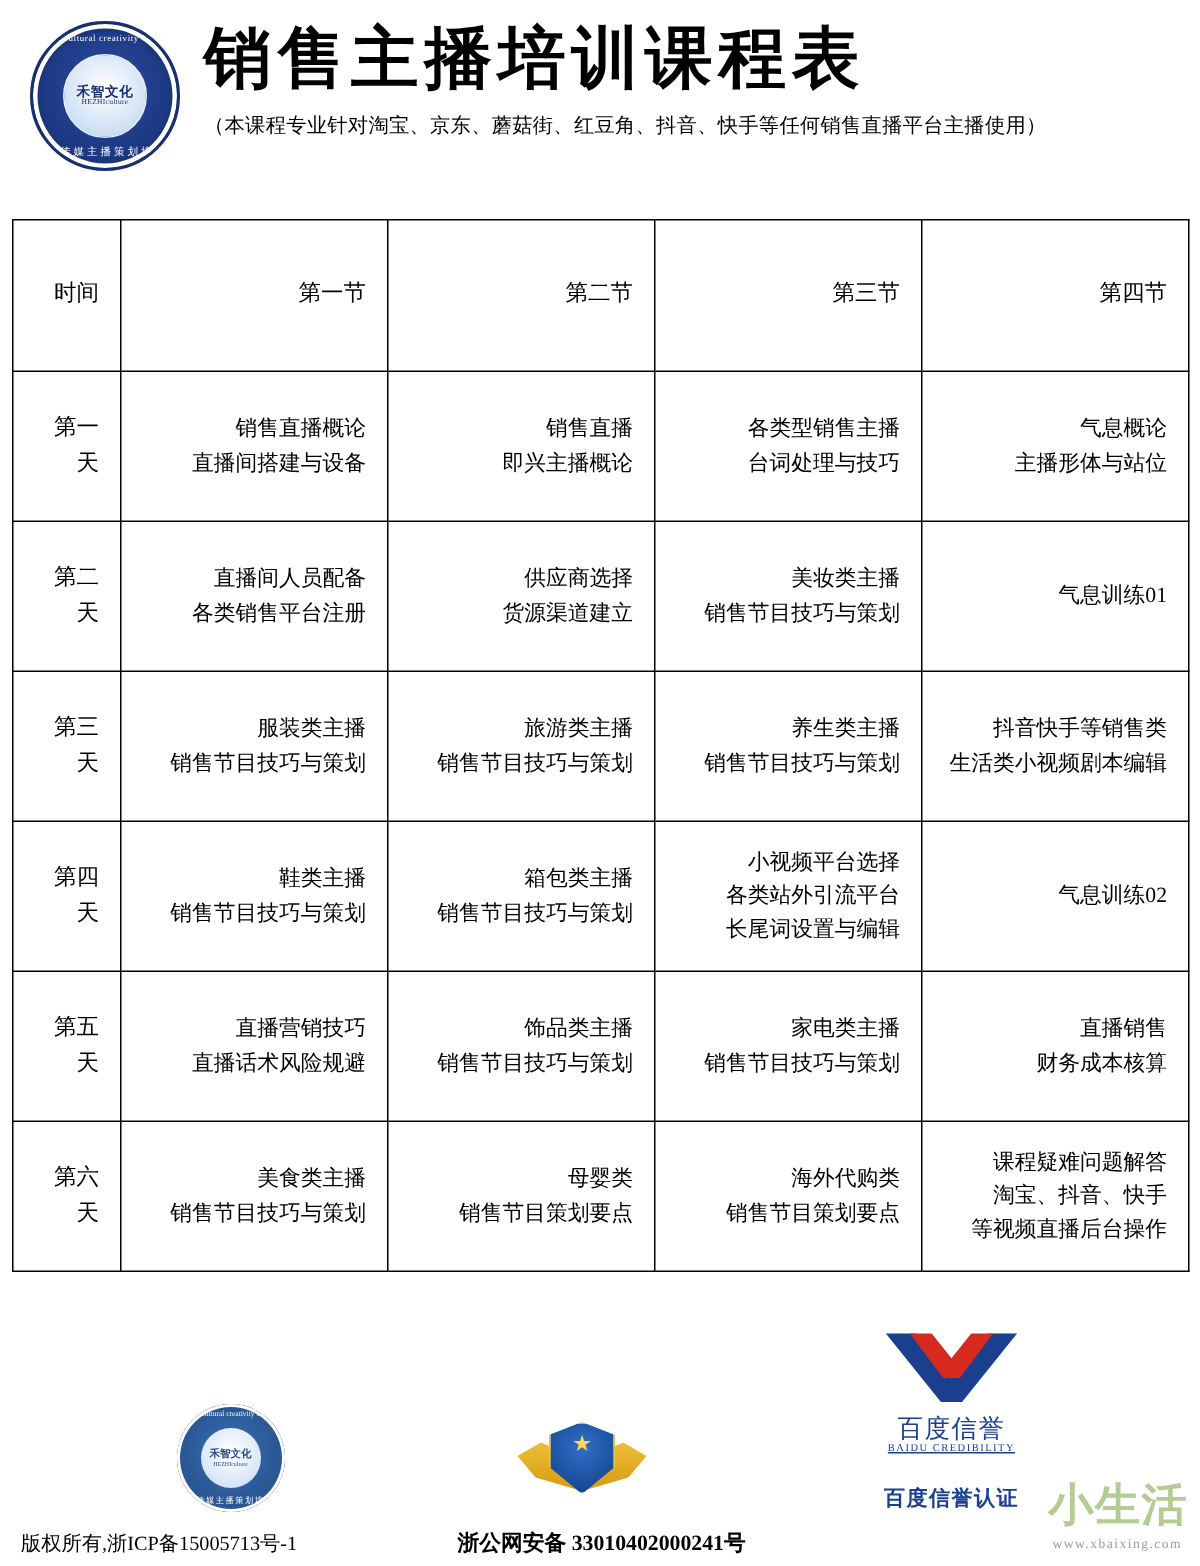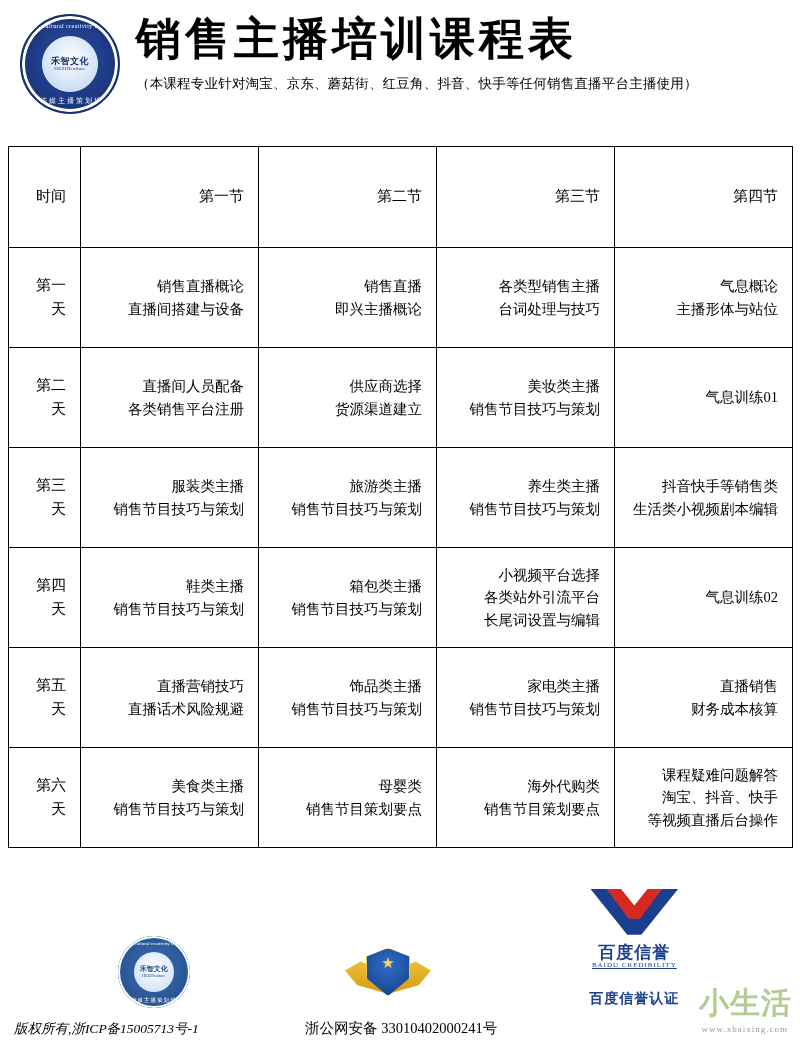--- a/index.html
+++ b/index.html
@@ -270,7 +270,7 @@
   }
   .baidu-text .cn-big {
     font-size: 17px;
-    font-weight: bold;
+    font-weight: normal;
     color: #1b3f8f;
     letter-spacing: 1px;
   }

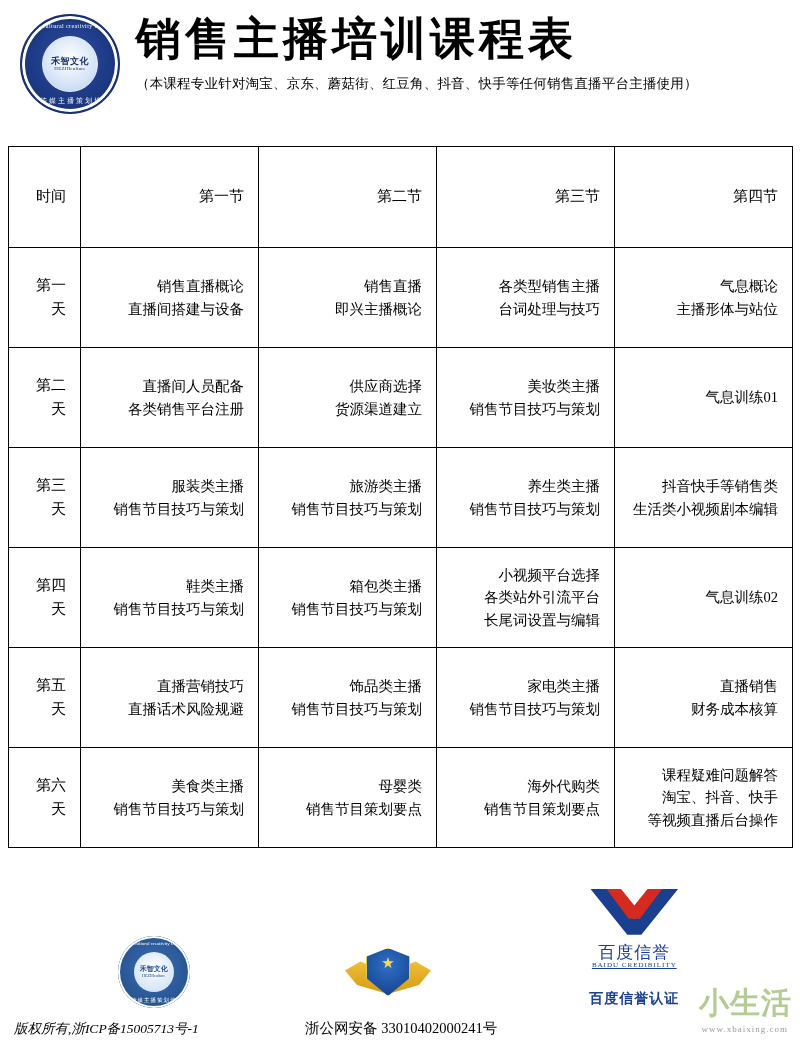--- a/index.html
+++ b/index.html
@@ -297,7 +297,6 @@
     justify-content: flex-start;
     padding: 0 14px;
     box-sizing: border-box;
-    font-style: italic;
   }
   .copyright {
     font-size: 13.5px;

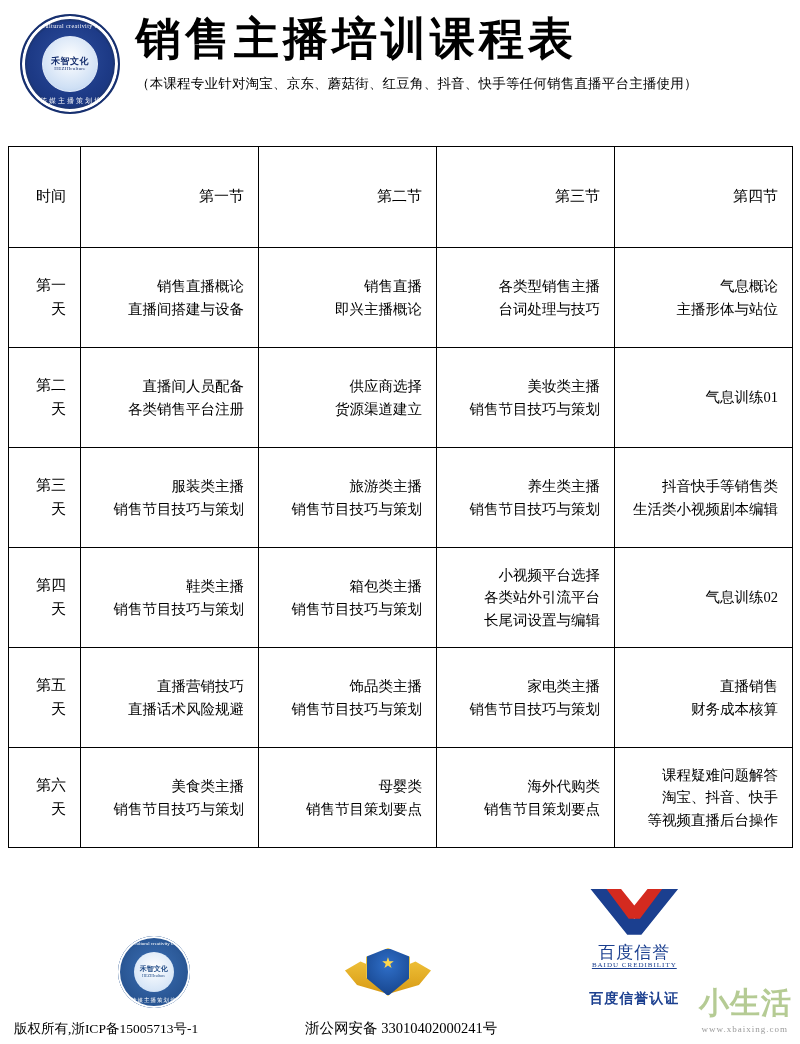--- a/index.html
+++ b/index.html
@@ -308,7 +308,7 @@
     left: 305px;
     bottom: 6px;
     font-size: 14.5px;
-    font-weight: normal;
+    font-weight: bold;
     color: #000;
     white-space: nowrap;
   }

